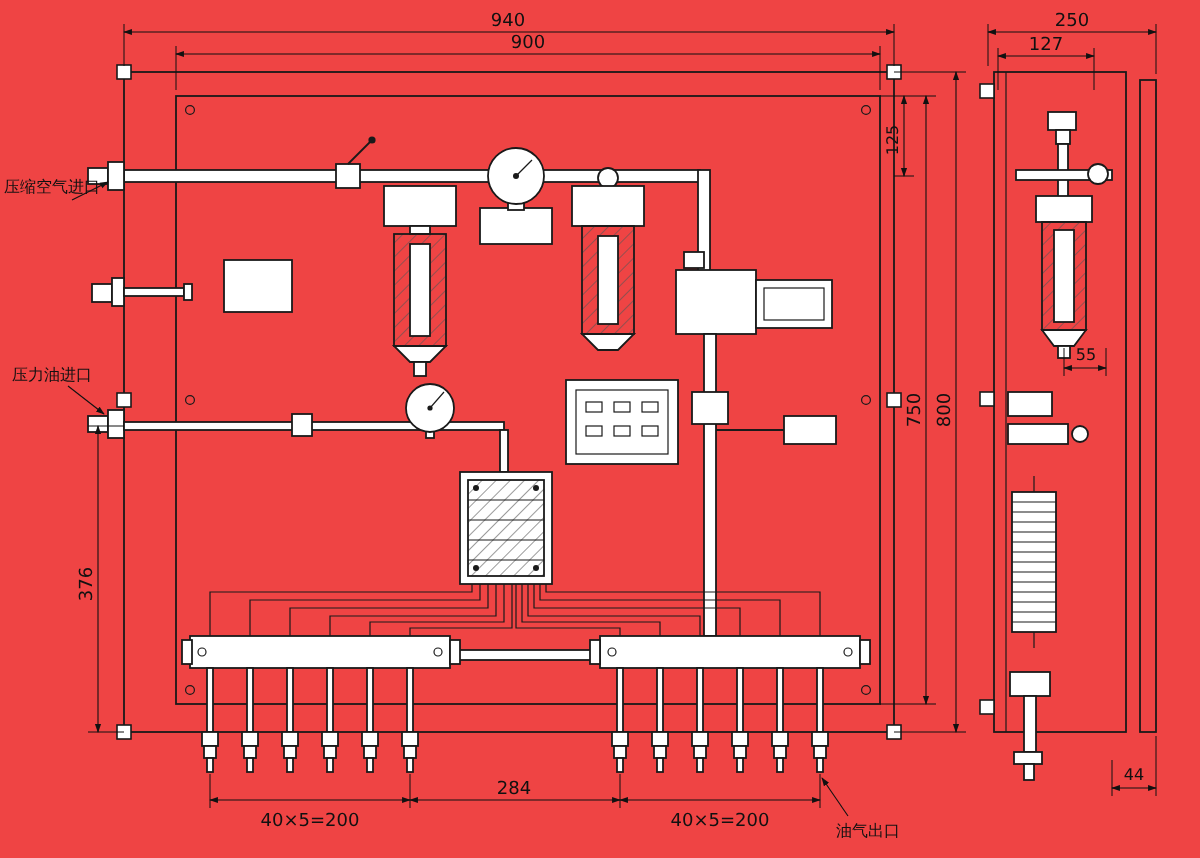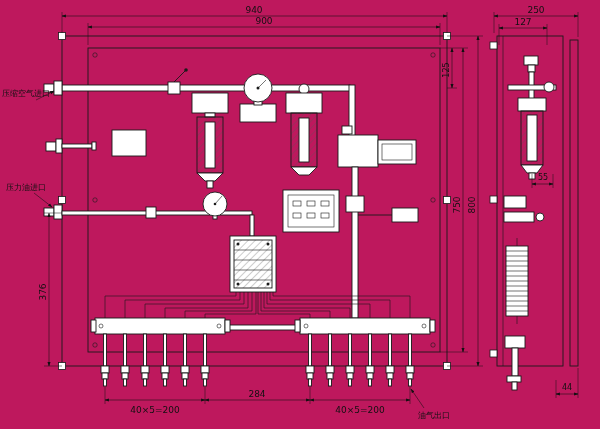--- a/index.html
+++ b/index.html
@@ -3,7 +3,7 @@
 <meta charset="utf-8">
 <style>
   html,body{margin:0;padding:0;background:#fff;}
-  .canvas{width:600px;height:429px;background:#be185d;position:relative;overflow:hidden;
+  .canvas{width:600px;height:429px;background:#ef4444;position:relative;overflow:hidden;
           font-family:"DejaVu Sans",sans-serif;}
   svg{display:block;}
   .ln{fill:none;stroke:#1a1a1a;stroke-width:0.9;}

